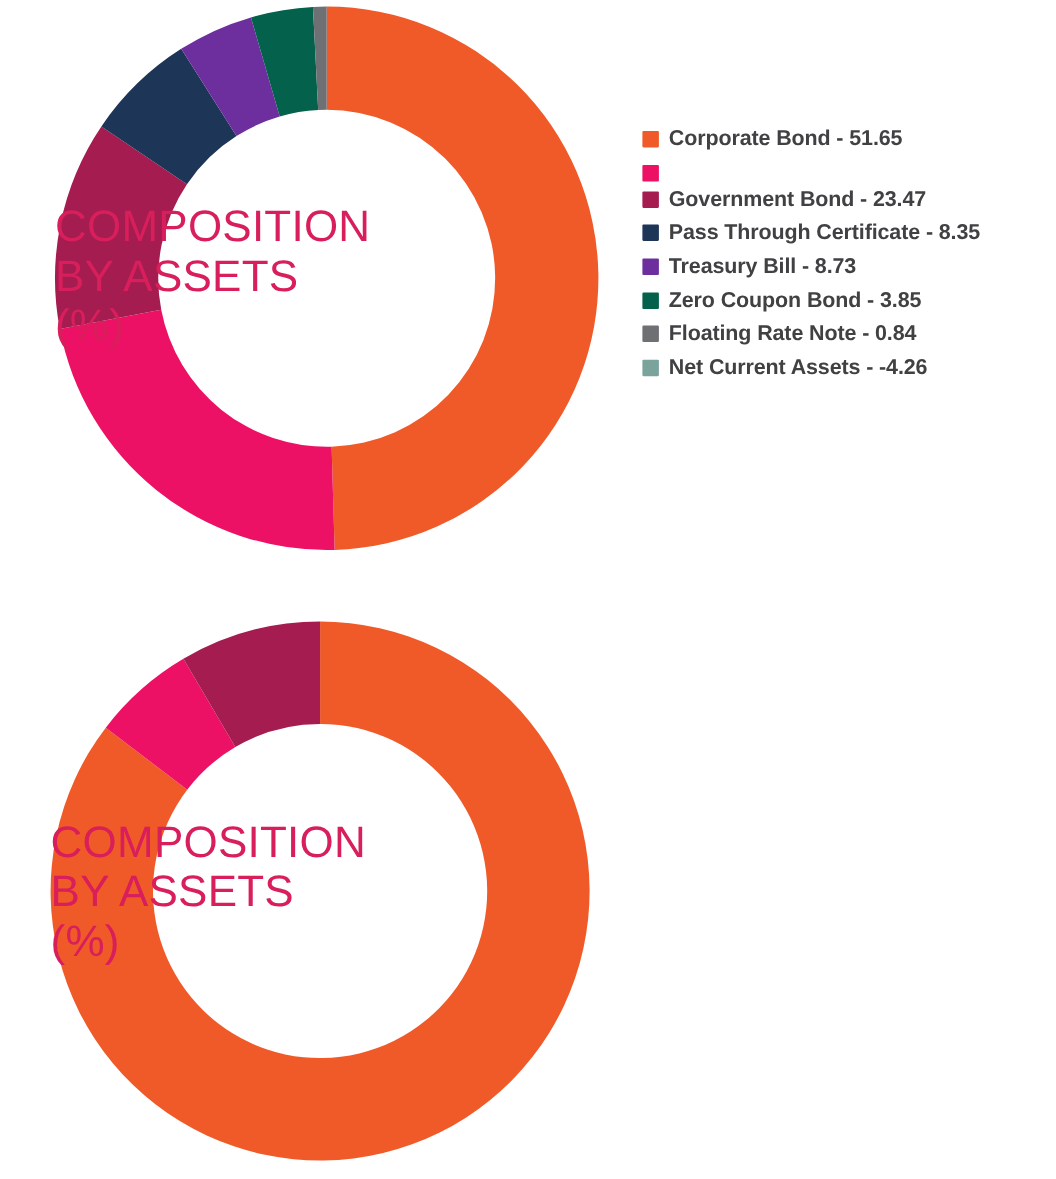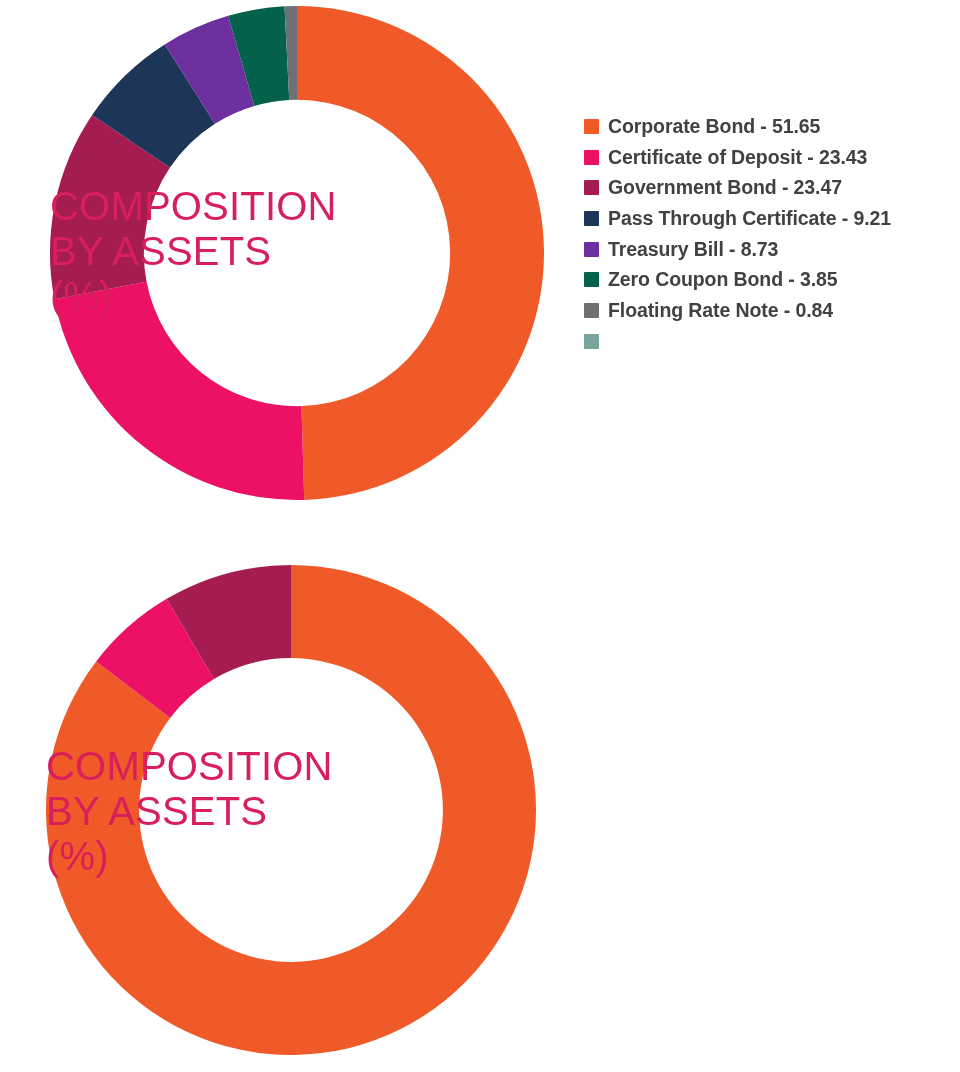--- a/index.html
+++ b/index.html
@@ -135,7 +135,6 @@
     </div>
     <div class="legend-item">
       <span class="legend-swatch" style="background: rgb(236, 17, 100);"></span>
-      <span class="legend-label">Certificate of Deposit - 23.43</span>
     </div>
     <div class="legend-item">
       <span class="legend-swatch" style="background: rgb(165, 28, 80);"></span>

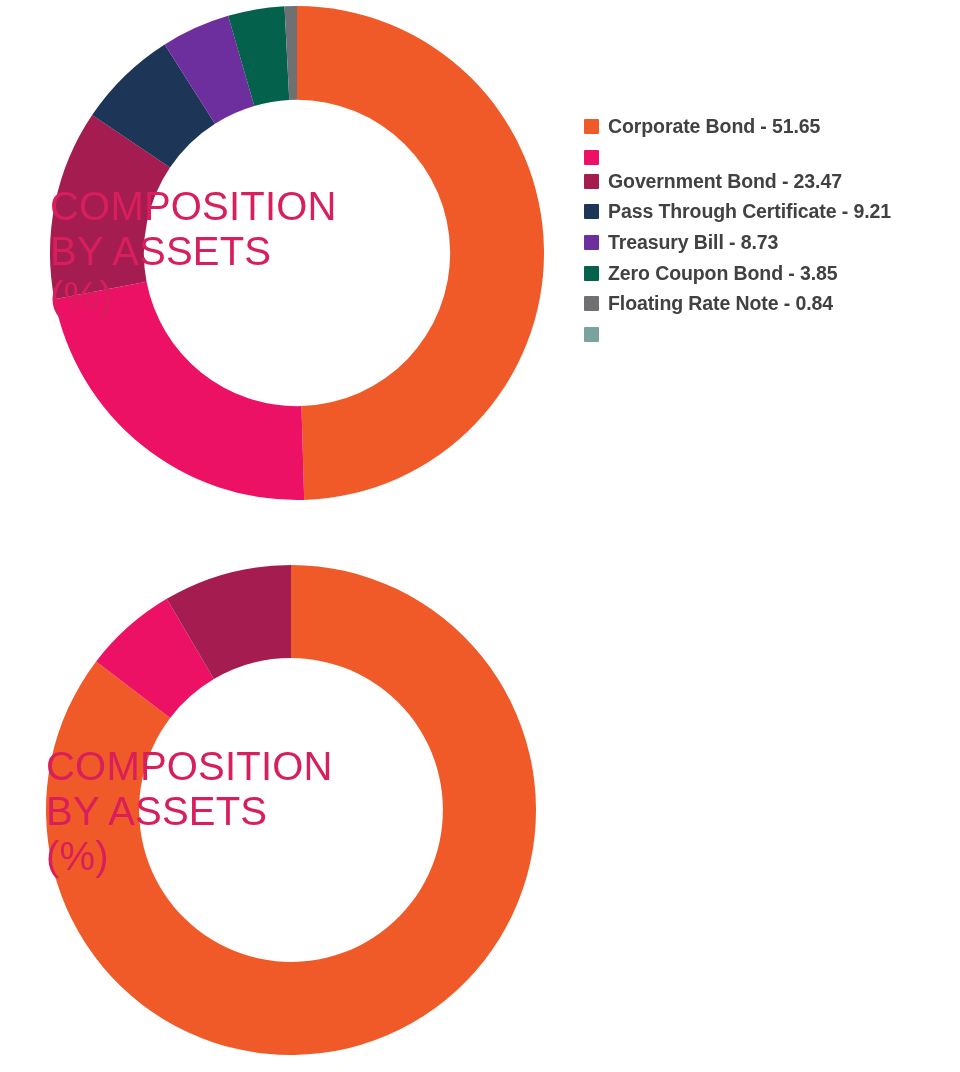--- a/index.html
+++ b/index.html
@@ -142,7 +142,7 @@
     </div>
     <div class="legend-item">
       <span class="legend-swatch" style="background: rgb(29, 53, 87);"></span>
-      <span class="legend-label">Pass Through Certificate - 9.21</span>
+      <span class="legend-label">Pass Through Certificate - 8.35</span>
     </div>
     <div class="legend-item">
       <span class="legend-swatch" style="background: rgb(110, 47, 158);"></span>

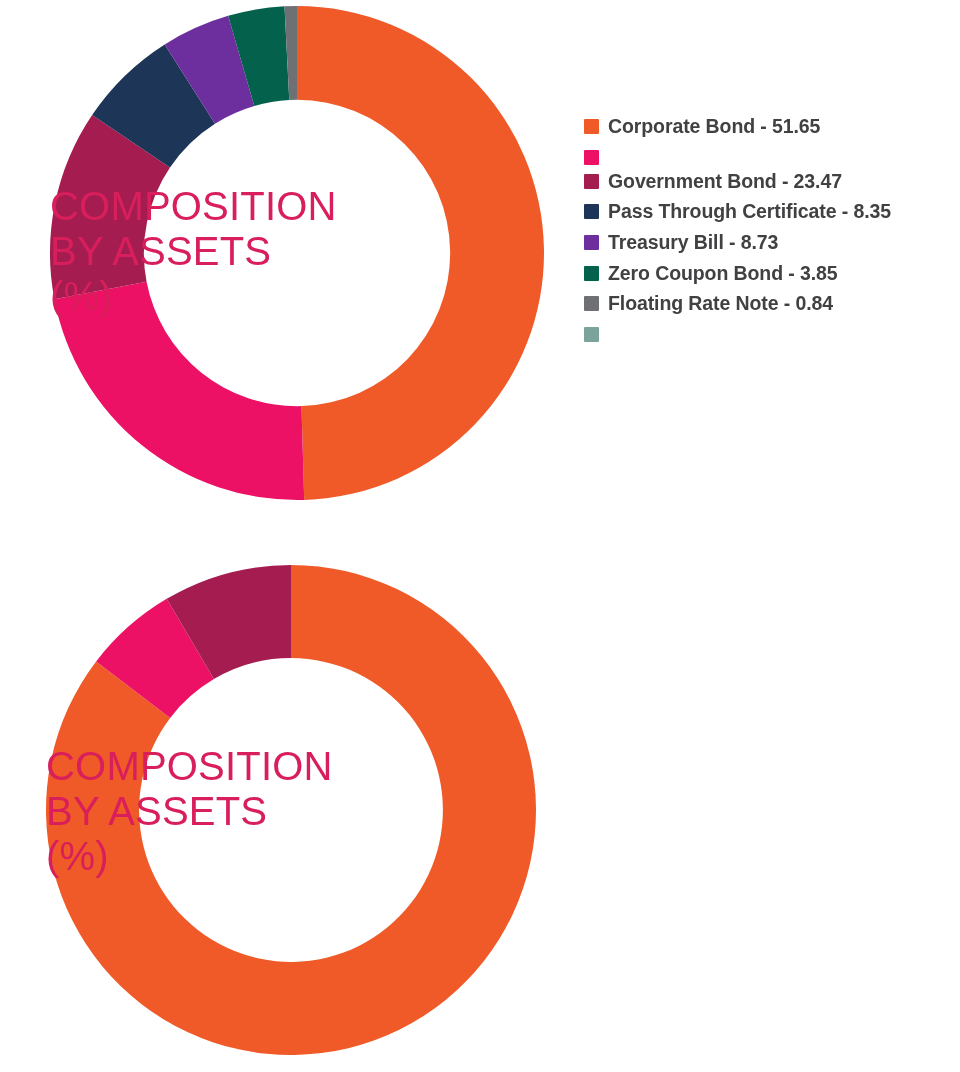--- a/index.html
+++ b/index.html
@@ -158,6 +158,7 @@
     </div>
     <div class="legend-item">
       <span class="legend-swatch" style="background: rgb(122, 163, 155);"></span>
+      <span class="legend-label">Net Current Assets - -4.26</span>
     </div>
   </div>
 

